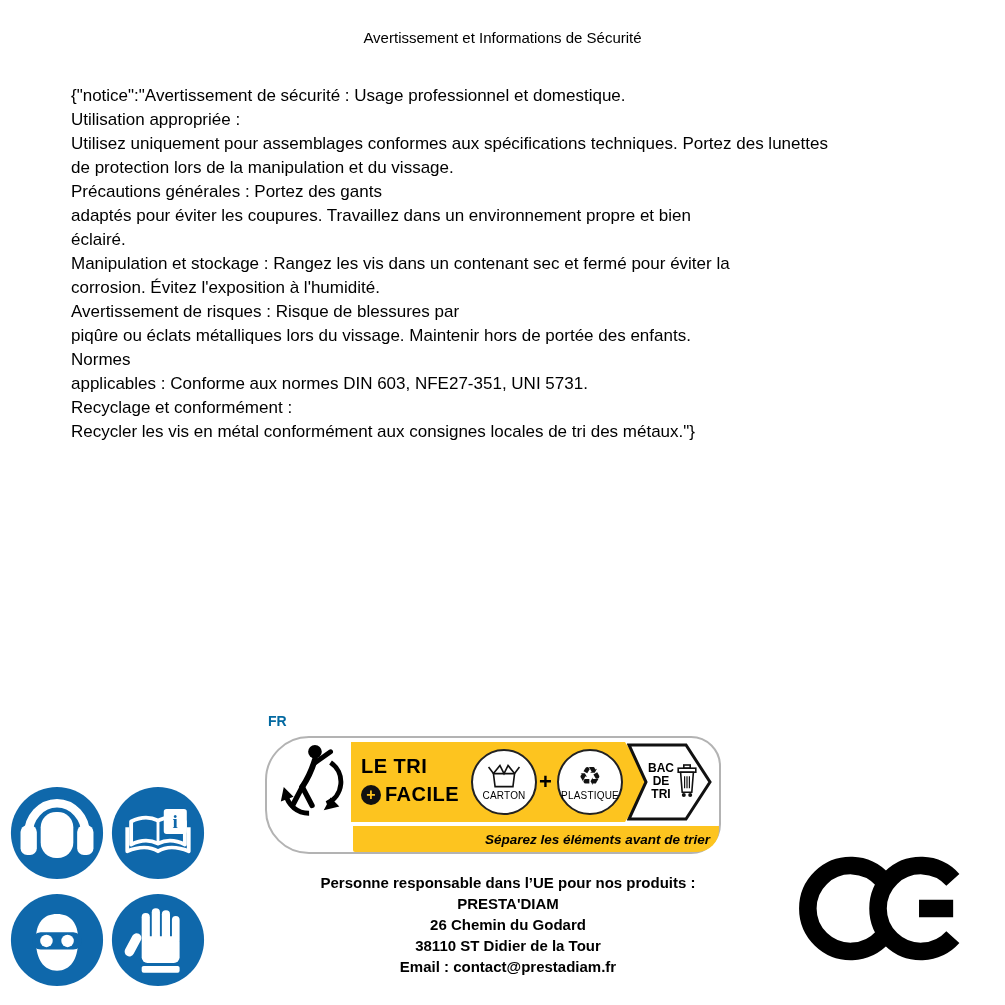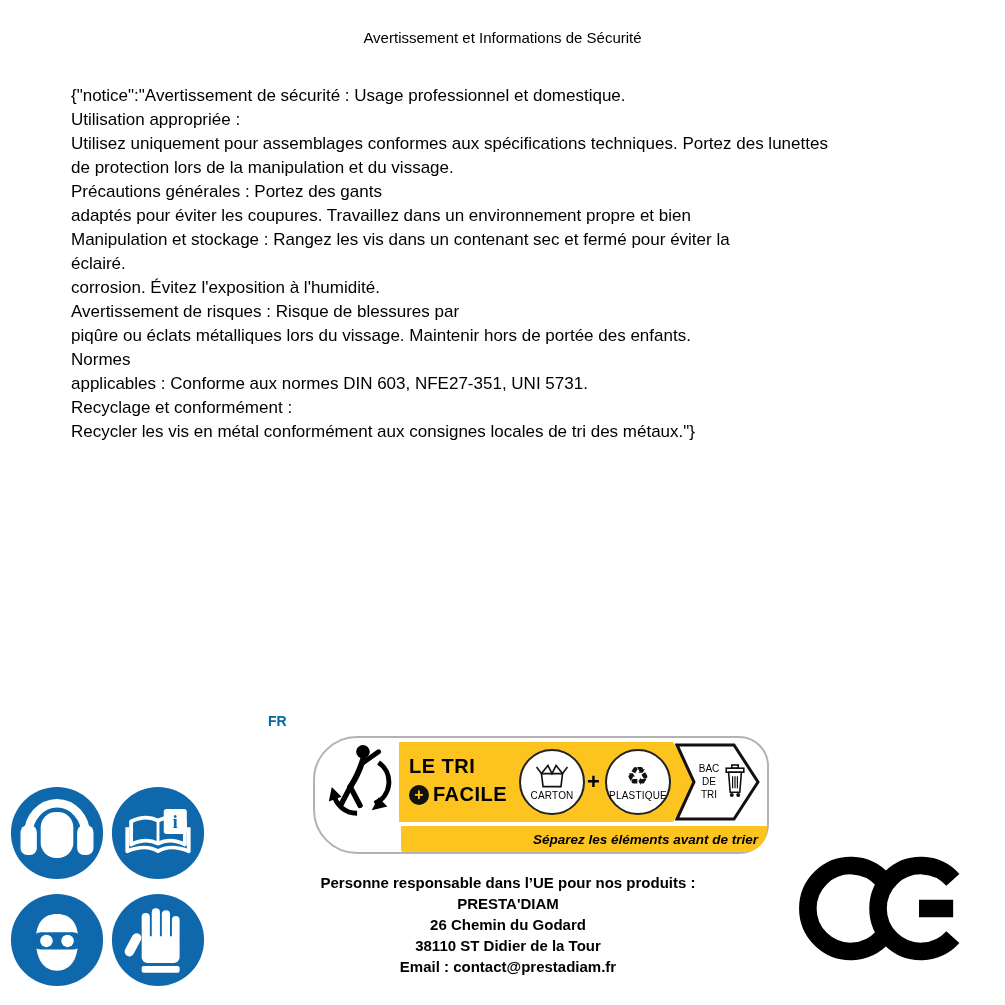--- a/index.html
+++ b/index.html
@@ -84,8 +84,8 @@
     <div class="notice-line">de protection lors de la manipulation et du vissage.</div>
     <div class="notice-line">Précautions générales : Portez des gants</div>
     <div class="notice-line">adaptés pour éviter les coupures. Travaillez dans un environnement propre et bien</div>
+    <div class="notice-line">éclairé.</div>
     <div class="notice-line">Manipulation et stockage : Rangez les vis dans un contenant sec et fermé pour éviter la</div>
-    <div class="notice-line">éclairé.</div>
     <div class="notice-line">corrosion. Évitez l'exposition à l'humidité.</div>
     <div class="notice-line">Avertissement de risques : Risque de blessures par</div>
     <div class="notice-line">piqûre ou éclats métalliques lors du vissage. Maintenir hors de portée des enfants.</div>

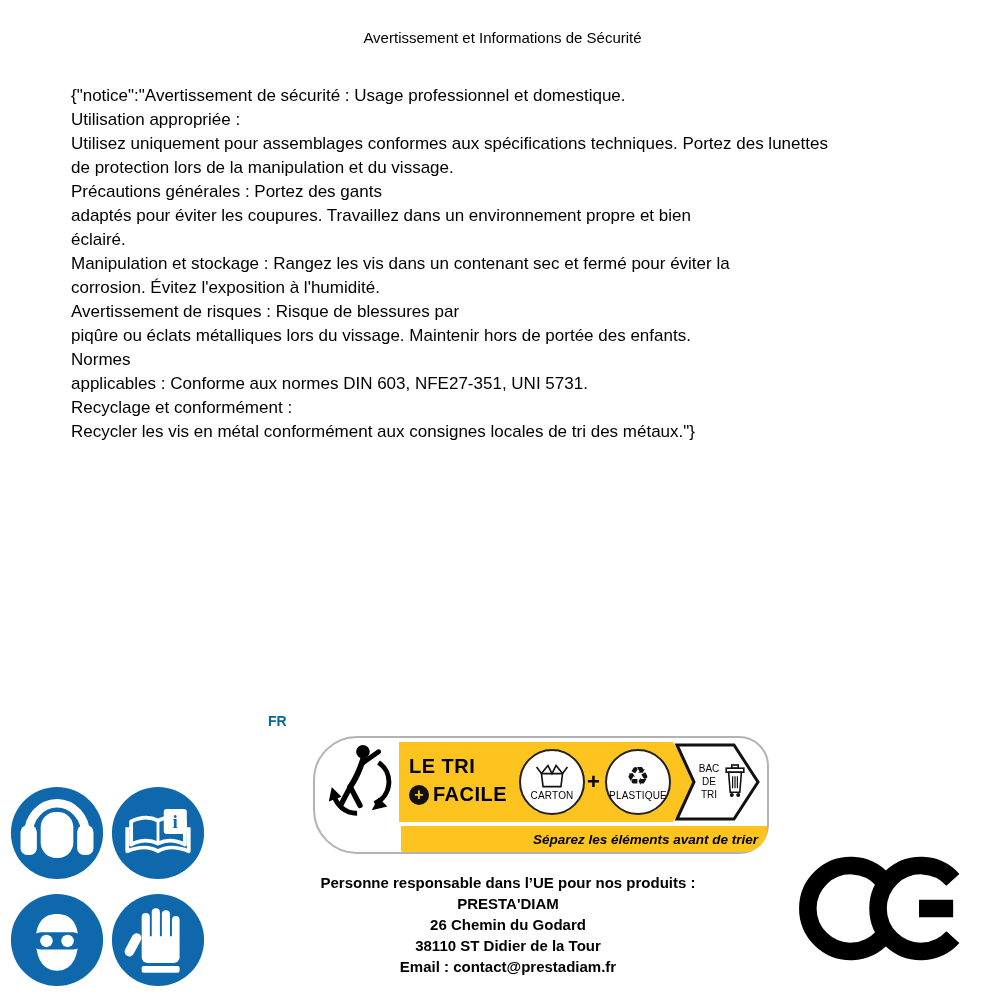--- a/index.html
+++ b/index.html
@@ -23,7 +23,7 @@
 
   .tri-label { position:absolute; left:265px; top:736px; width:456px; height:118px;
                background:#fff; border:2px solid #b3b3b3; box-sizing:border-box;
-               border-radius:44px 30px 30px 44px;margin-left:48px; }
+               border-radius:44px 30px 30px 44px; }
   .triman-zone { position:absolute; left:8px; top:5px; width:76px; height:78px; }
   .triman-zone svg { width:100%; height:100%; display:block; }
 

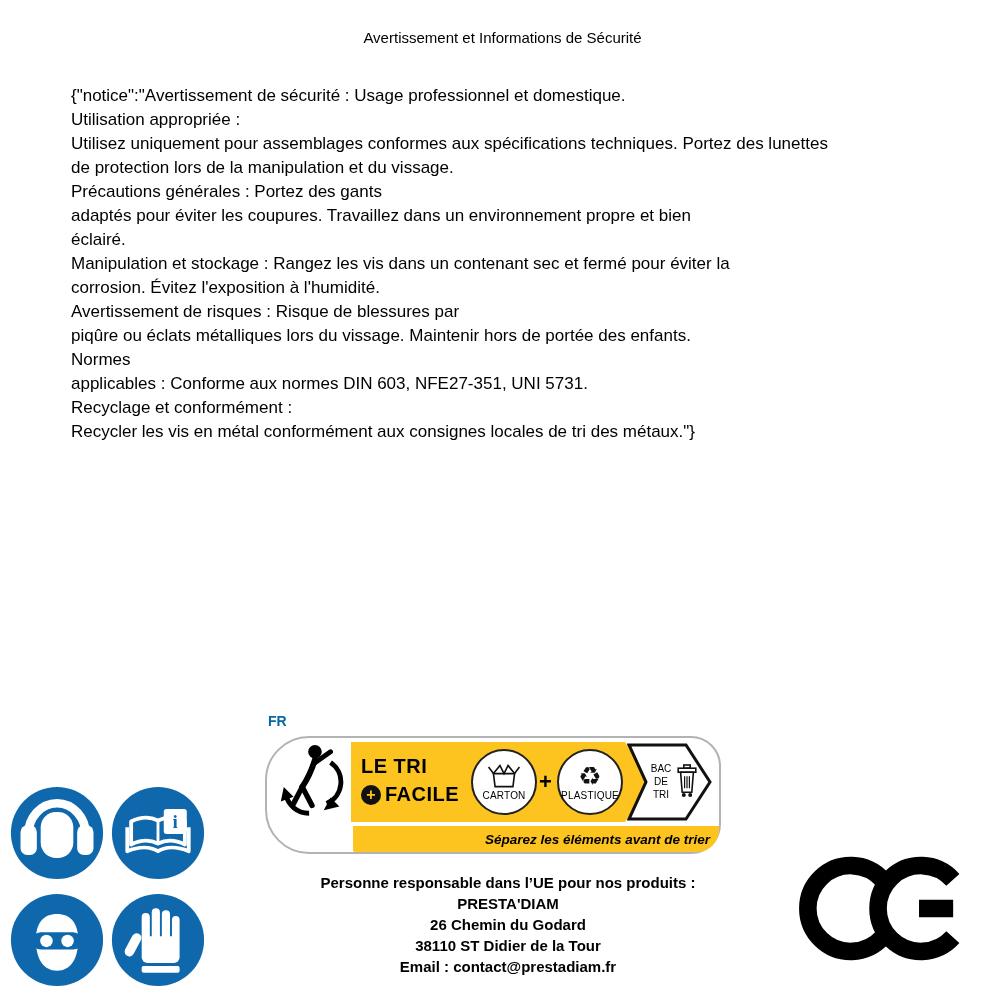--- a/index.html
+++ b/index.html
@@ -51,7 +51,7 @@
   .pennant { position:absolute; left:360px; top:5px; width:86px; height:78px; }
   .pennant > svg { position:absolute; left:0; top:0; width:100%; height:100%; }
   .bac-text { position:absolute; left:21px; top:19px; width:26px; text-align:center;
-              font-size:10px; font-weight:normal; line-height:13px; }
+              font-size:12px; font-weight:bold; line-height:13px; }
   .bin-icon { position:absolute; left:48px; top:15px; }
   .bin-icon svg { width:24px; height:46px; display:block; }
 

